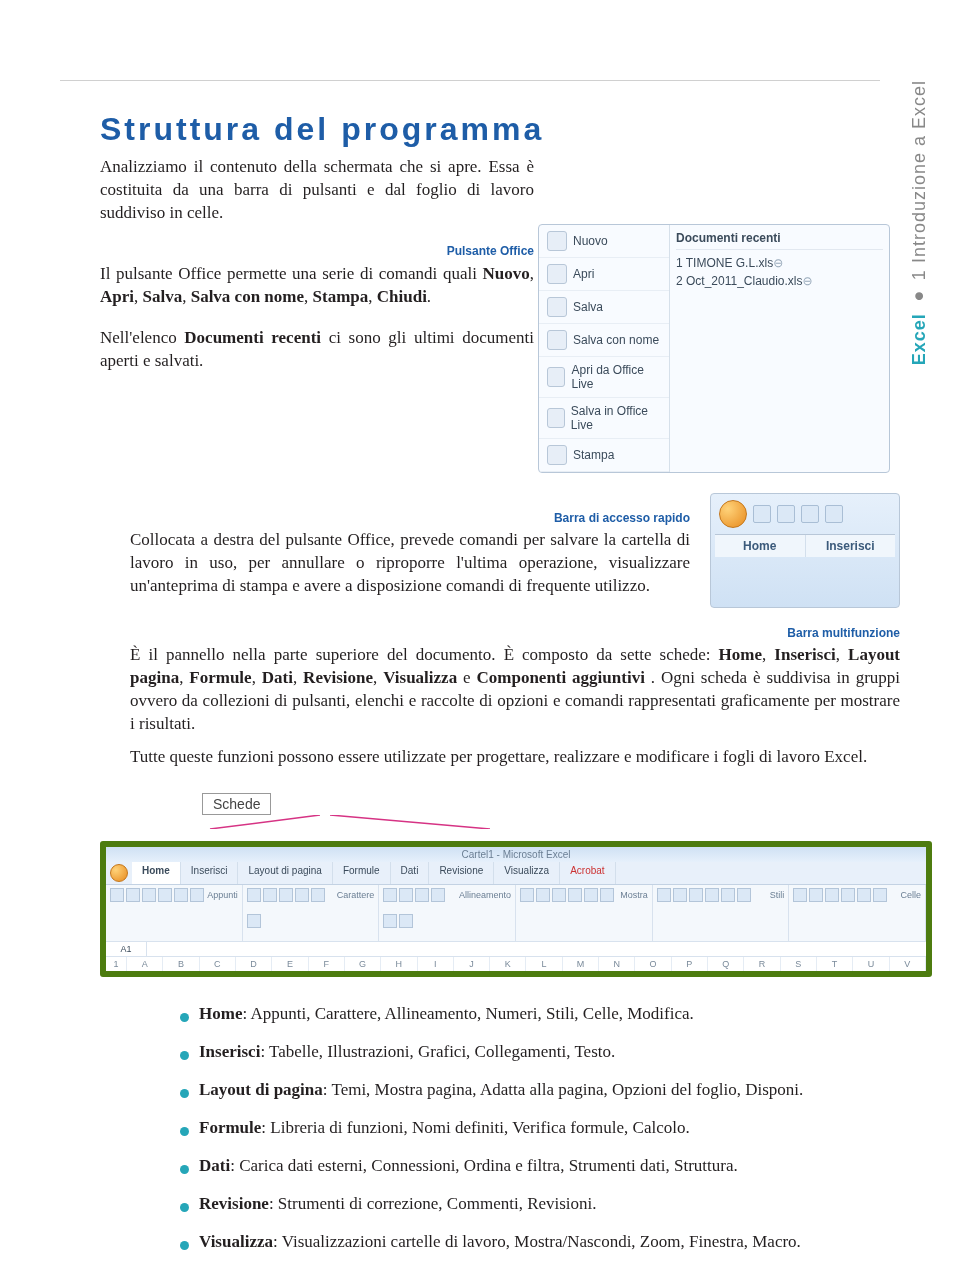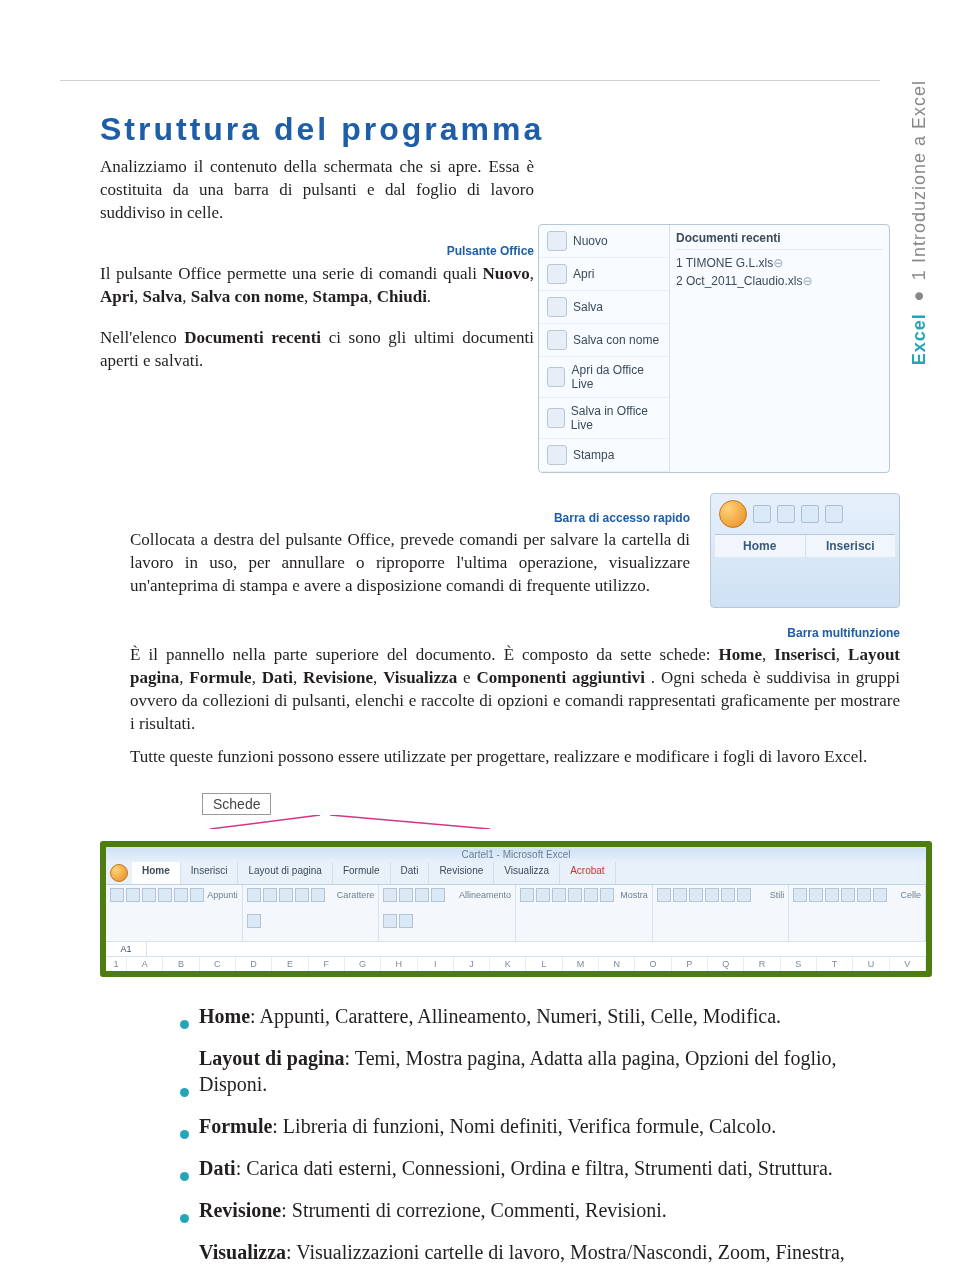--- a/index.html
+++ b/index.html
@@ -122,7 +122,7 @@
   ul.tabs-list {
     list-style:none; padding:0; margin: 26px 0 4px 50px;
   }
-  ul.tabs-list li { display:flex; gap:10px; margin:16px 0; align-items:flex-end; font-size:20px; line-height:1.3;}
+  ul.tabs-list li { display:flex; gap:10px; margin:16px 0; align-items:center; font-size:17px; line-height:1.3;}
   ul.tabs-list li::before {
     content:""; width:9px; height:9px; border-radius:50%;
     background:#25a6b8; margin-top:7px; flex:0 0 auto;

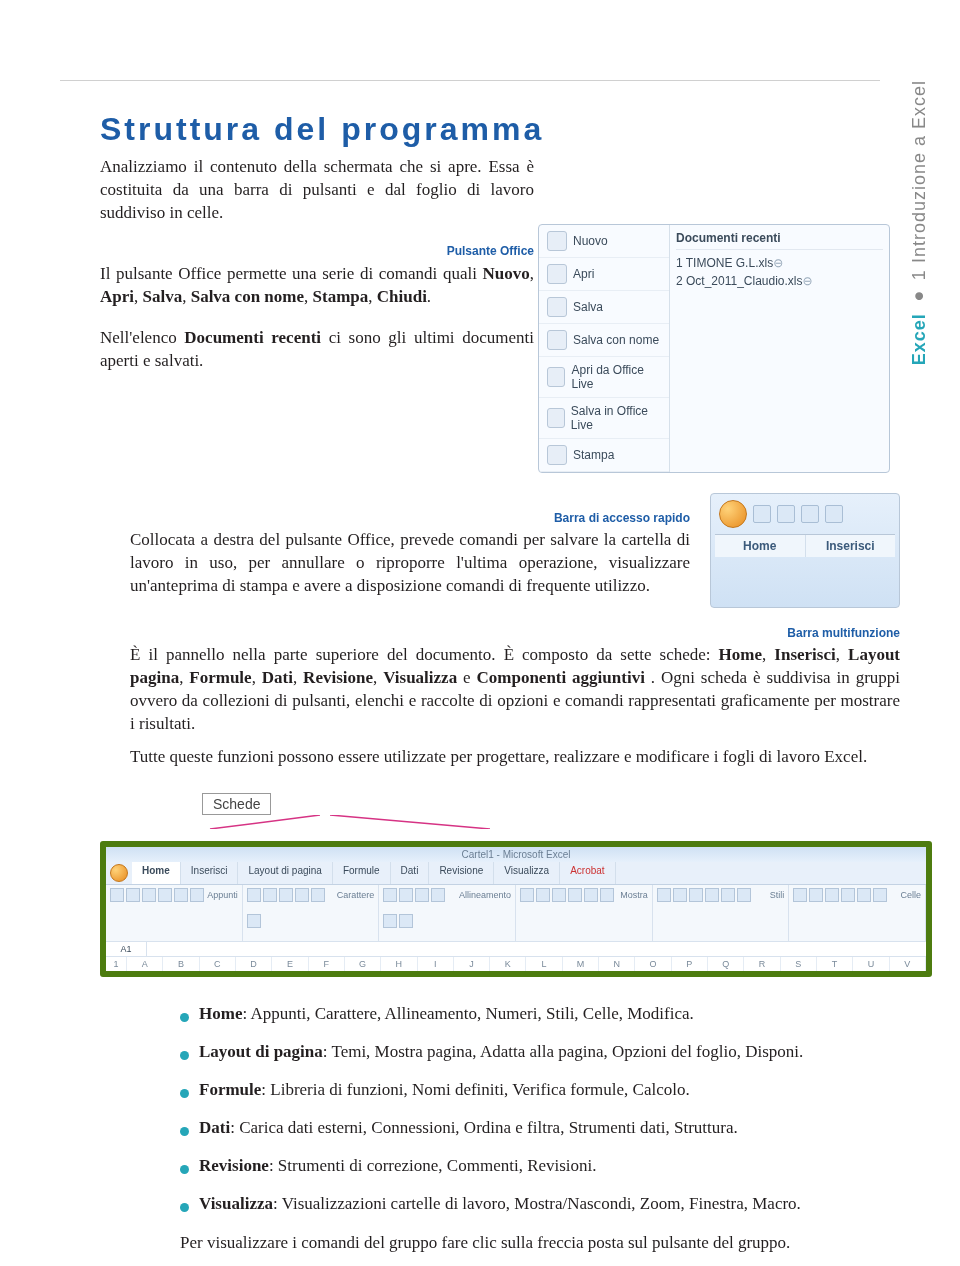--- a/index.html
+++ b/index.html
@@ -376,6 +376,9 @@
           <span><span class="bolded">Home</span><span>: Appunti, Carattere, Allineamento, Numeri, Stili, Celle, Modifica.</span></span>
         </li>
         <li>
+          <span><span class="bolded">Inserisci</span><span>: Tabelle, Illustrazioni, Grafici, Collegamenti, Testo.</span></span>
+        </li>
+        <li>
           <span><span class="bolded">Layout di pagina</span><span>: Temi, Mostra pagina, Adatta alla pagina, Opzioni del foglio, Disponi.</span></span>
         </li>
         <li>

